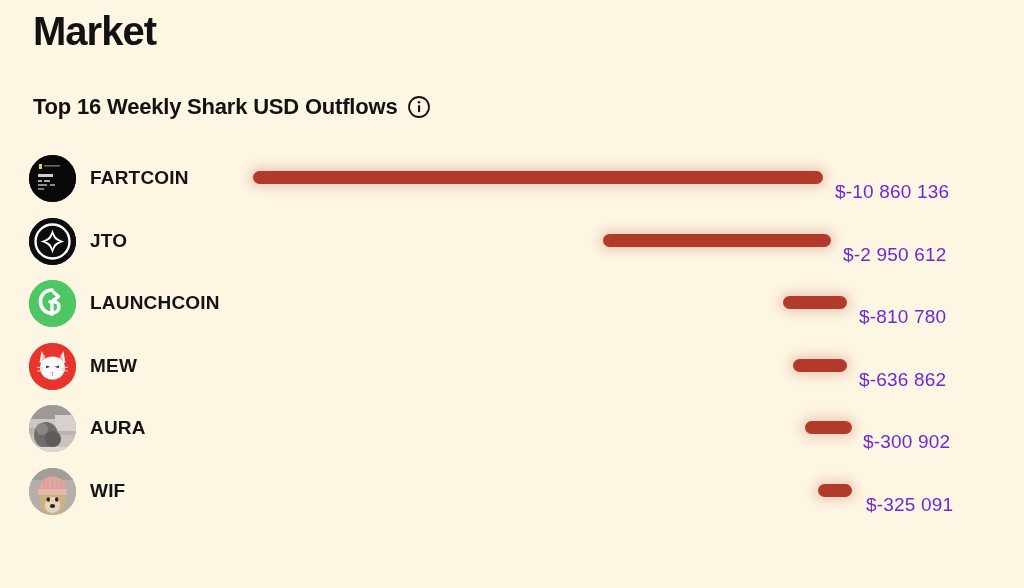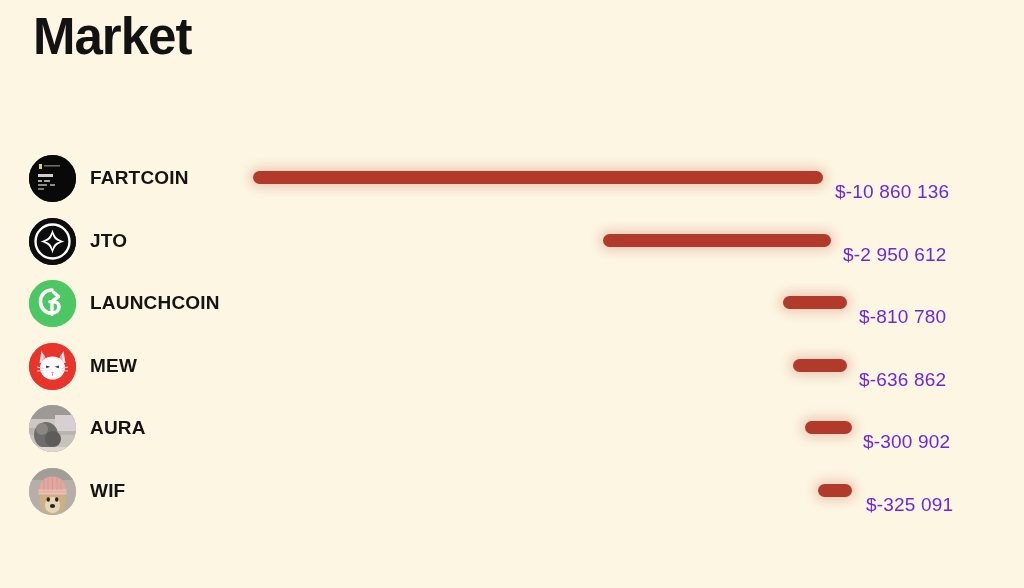--- a/index.html
+++ b/index.html
@@ -15,7 +15,7 @@
 
   .page-title{
     position:absolute;left:33px;top:8px;
-    font-size:51px;font-weight:bold;letter-spacing:-1px;
+    font-size:40px;font-weight:bold;letter-spacing:-1px;
     color:#121212;line-height:1.15;
   }
 

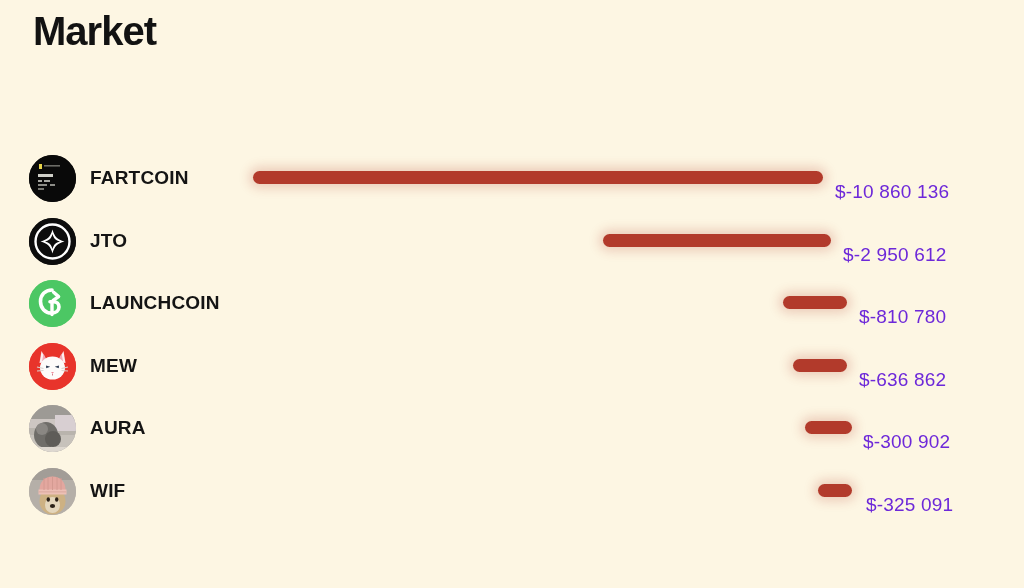--- a/index.html
+++ b/index.html
@@ -68,6 +68,16 @@
 
   <div class="page-title">Market</div>
 
+  <div class="subtitle-row">
+    <div class="subtitle">Top 16 Weekly Shark USD Outflows</div>
+    <span class="info-icon">
+      <svg width="24" height="24" viewBox="0 0 24 24">
+        <circle cx="12" cy="12" r="10" fill="none" stroke="#141414" stroke-width="1.8"></circle>
+        <circle cx="12" cy="7.2" r="1.25" fill="#141414"></circle>
+        <rect x="11" y="10" width="2.1" height="7.2" rx="1" fill="#141414"></rect>
+      </svg>
+    </span>
+  </div>
 
   <div class="chart">
 

